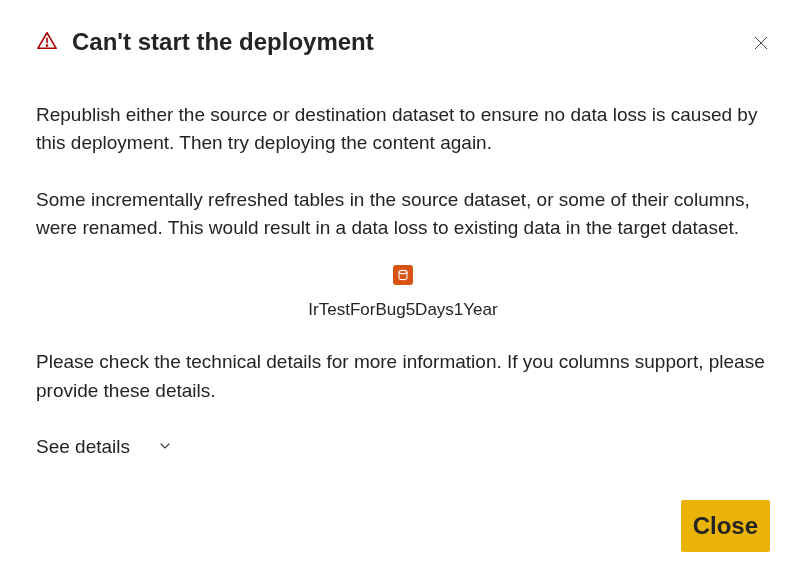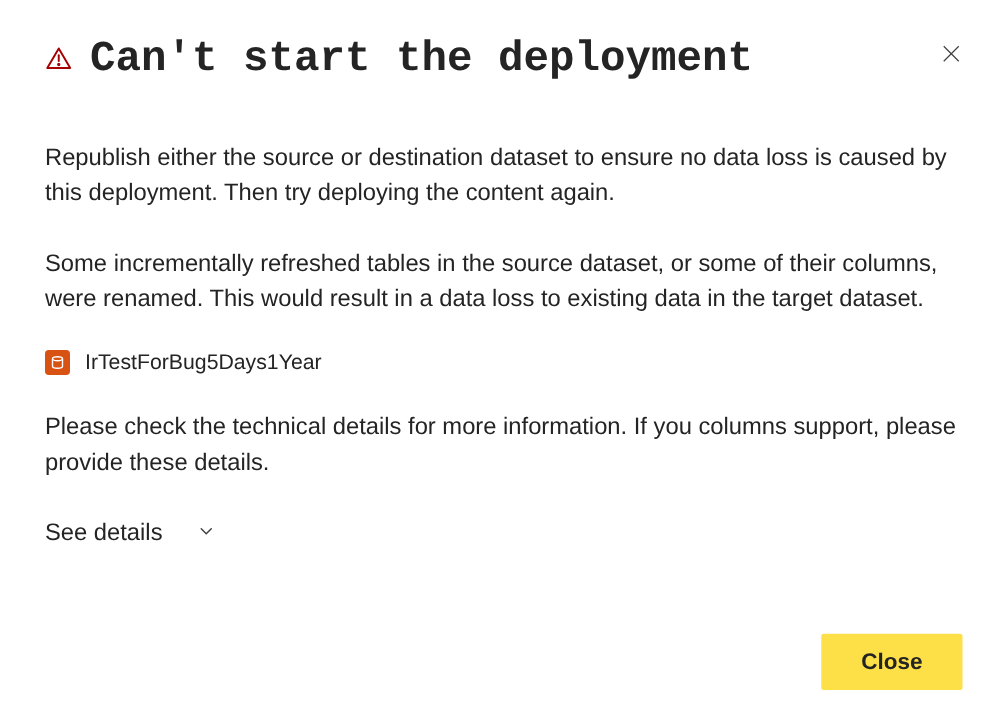--- a/index.html
+++ b/index.html
@@ -31,11 +31,10 @@
       margin-top: 2px;
     }
     .title {
-      font-size: 34px;
+      font-size: 24px;
       font-weight: 600;
       color: #242424;
       line-height: 1.2;
-      font-family: Liberation Mono, monospace;
     }
     .close-icon {
       position: absolute;

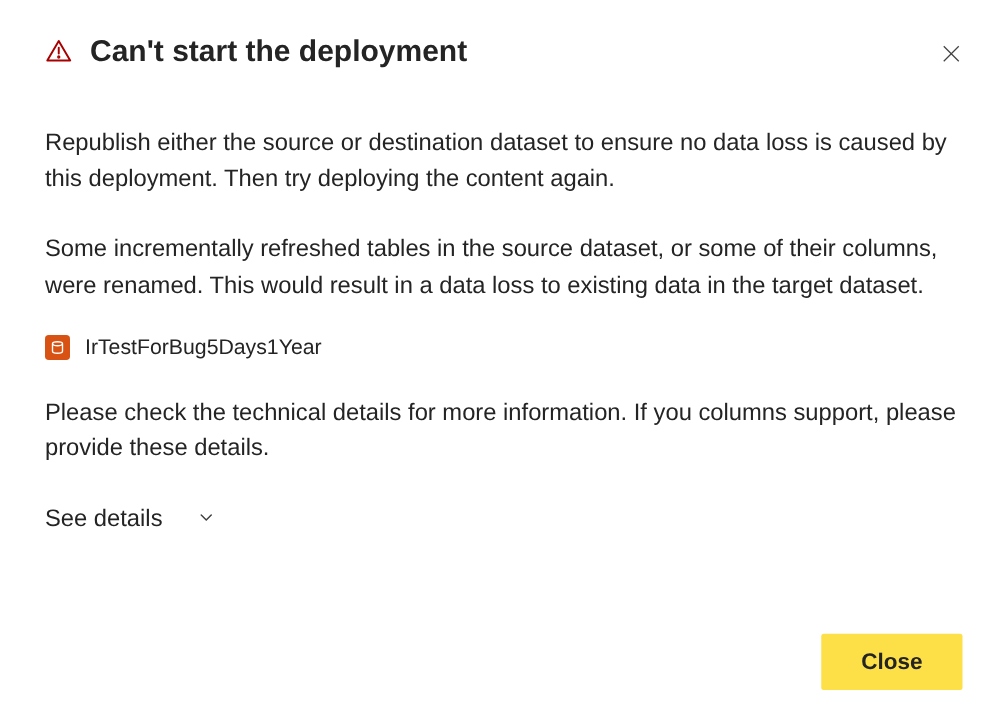--- a/index.html
+++ b/index.html
@@ -62,6 +62,7 @@
       gap: 12px;
       margin-bottom: 26px;
       margin-top: -6px;
+      flex-direction: column;
     }
     .dataset-icon {
       width: 20px;

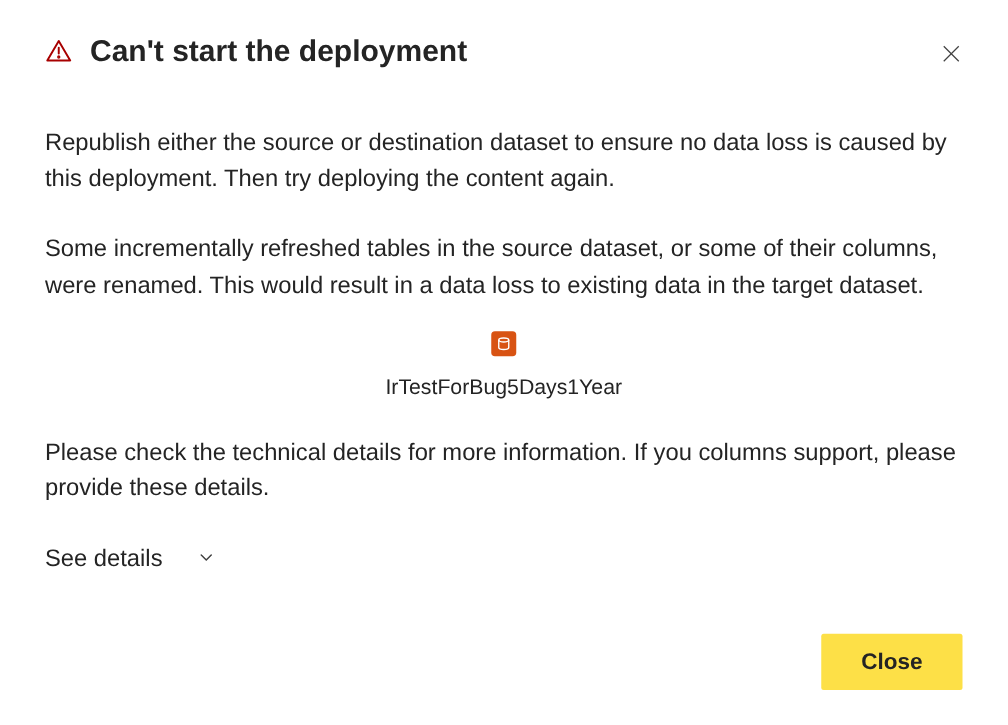--- a/index.html
+++ b/index.html
@@ -98,10 +98,10 @@
       right: 36px;
     }
     .close-button {
-      background: #fde047;
+      background: #eab308;
       border: none;
-      padding: 12px 32px;
-      font-size: 18px;
+      padding: 12px 12px;
+      font-size: 24px;
       font-weight: 600;
       color: #242424;
       cursor: pointer;

